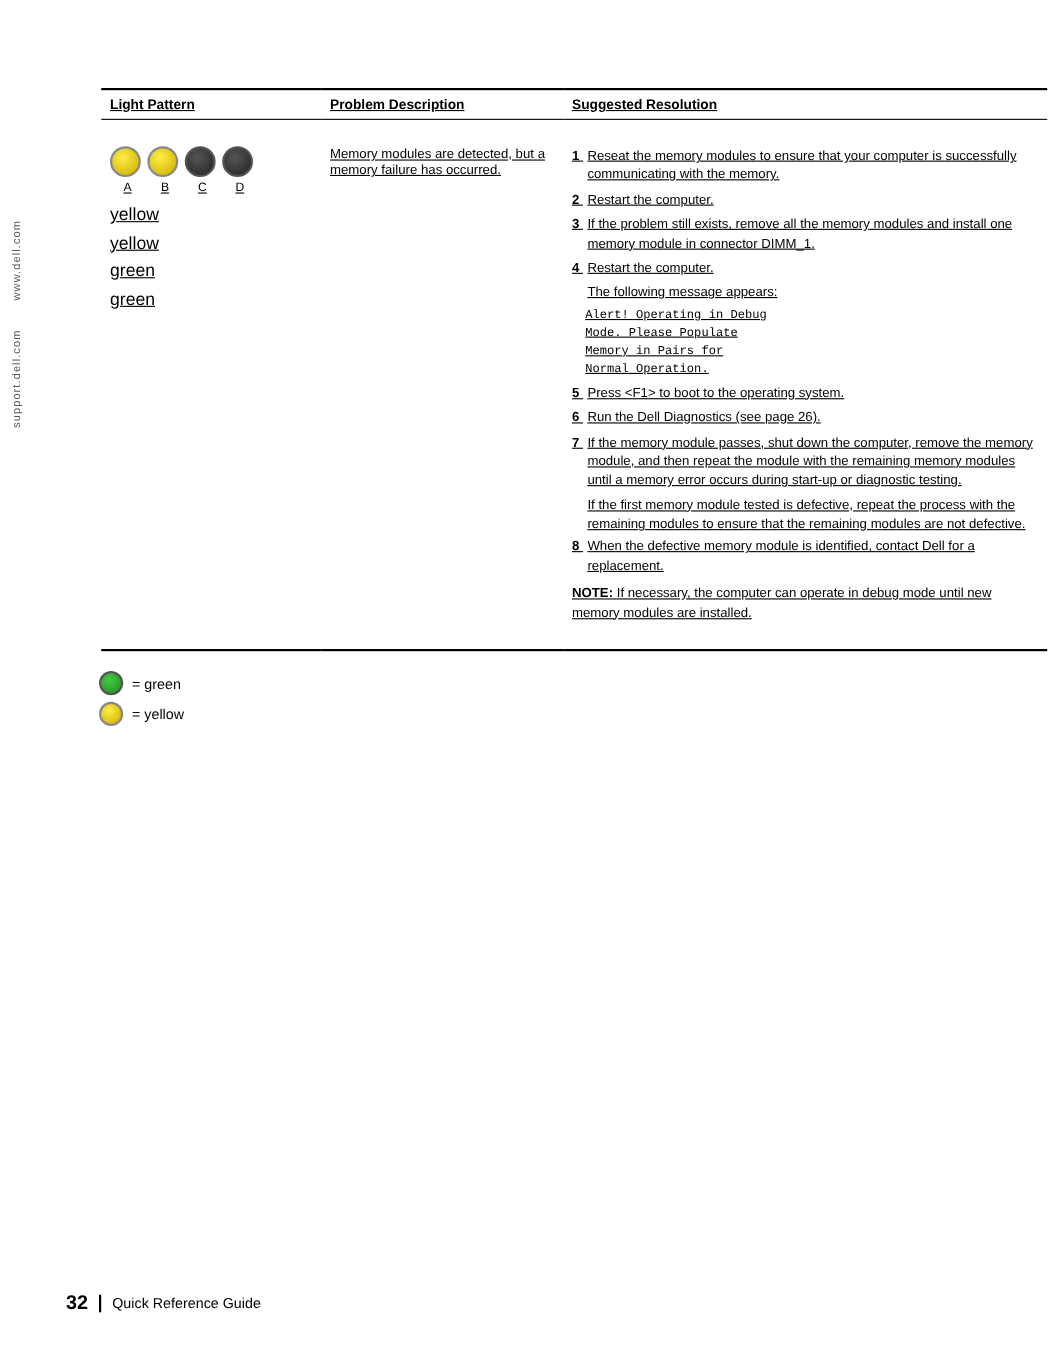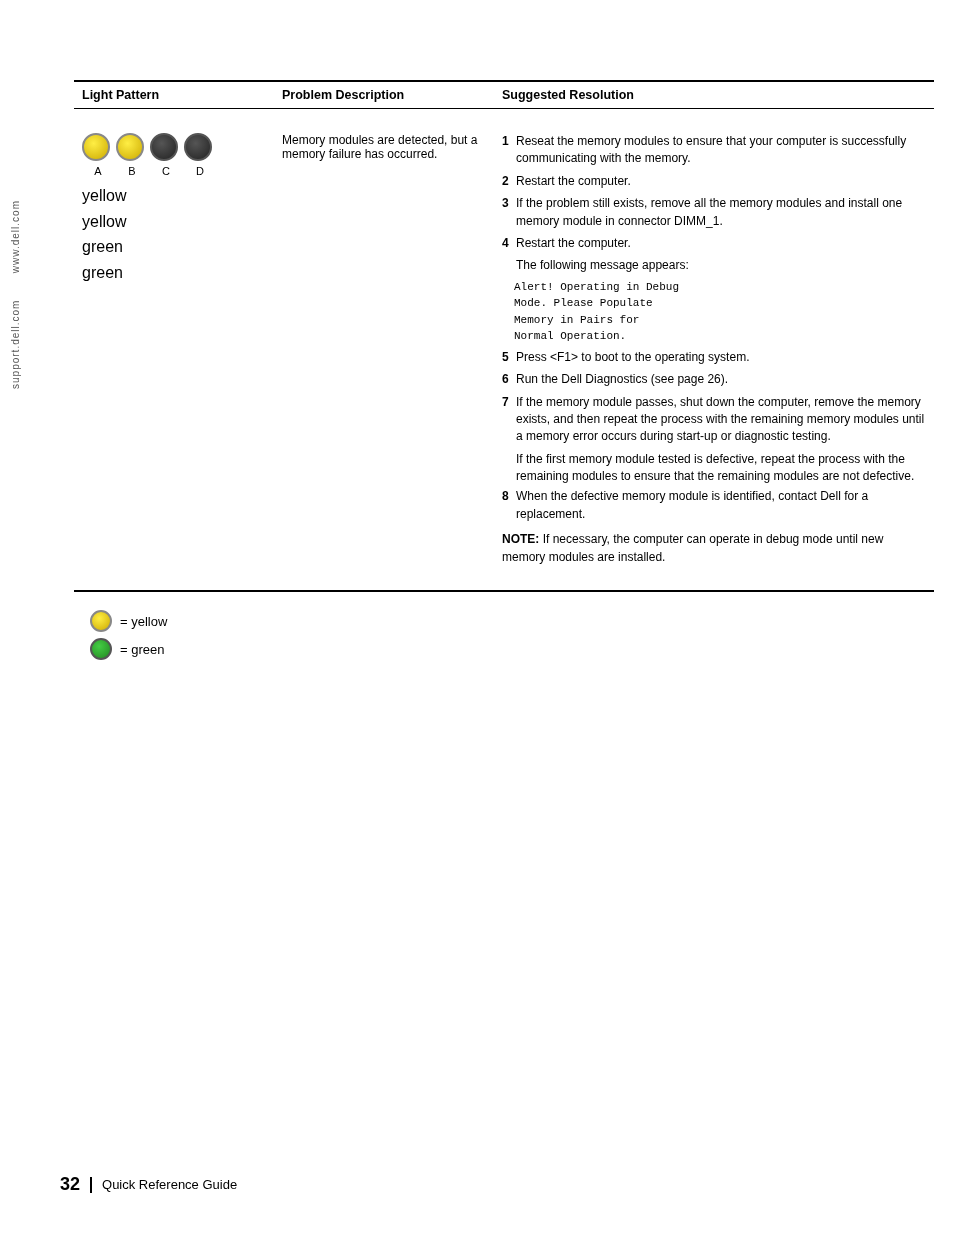--- a/index.html
+++ b/index.html
@@ -35,10 +35,11 @@
 
     
     .main-table {
-      margin-left: 14px;
+      margin-left: 32px;
       margin-top: 20px;
       width: 860px;
       border-collapse: collapse;
+      text-decoration: underline;
     }
 
     .main-table thead tr th {

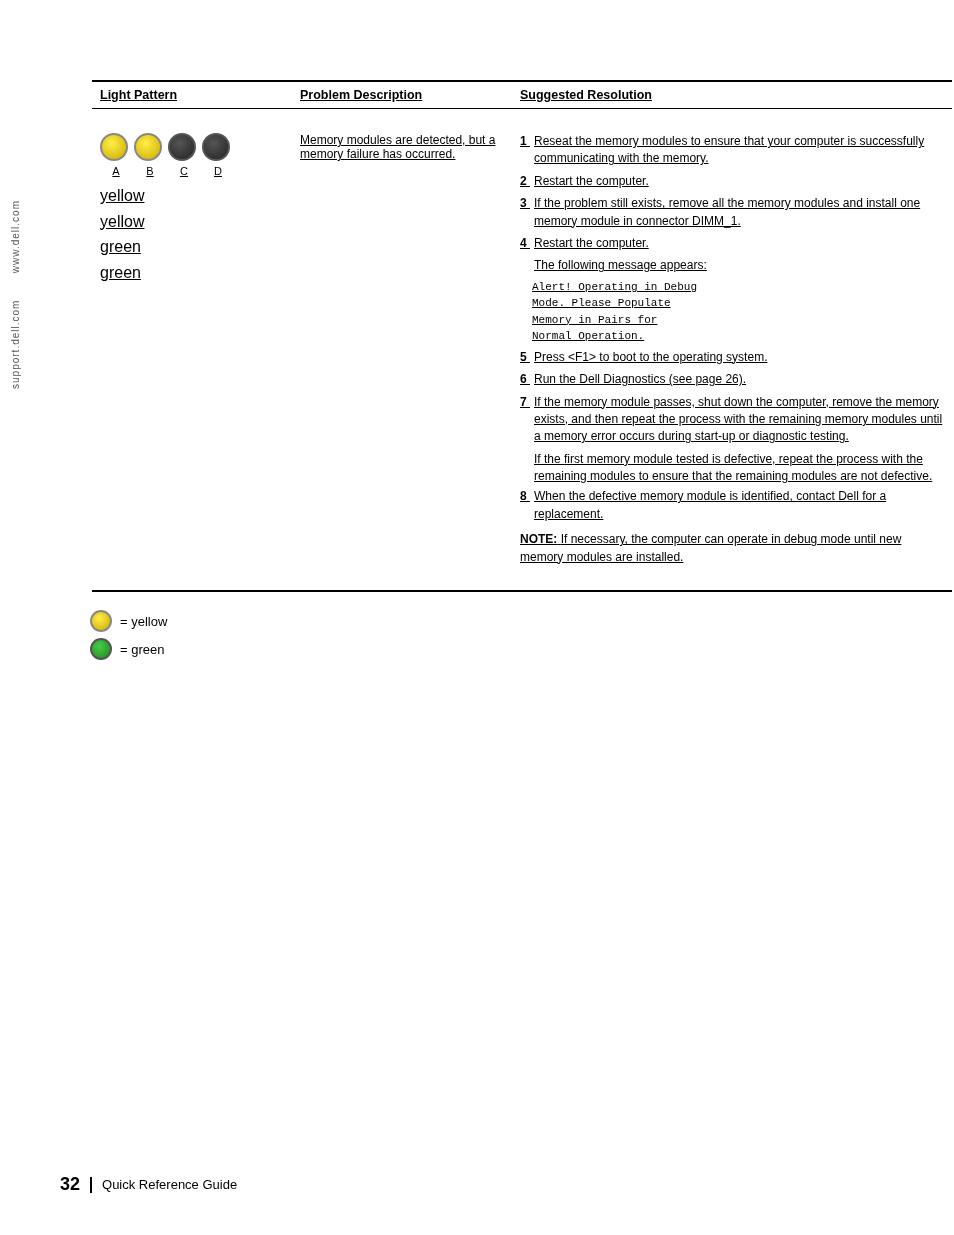--- a/index.html
+++ b/index.html
@@ -306,7 +306,7 @@
 
           <div class="step-line">
             <span class="num">7&nbsp;</span>
-            <span>If the memory module passes, shut down the computer, remove the memory exists, and then repeat the process with the remaining memory modules until a memory error occurs during start-up or diagnostic testing.</span>
+            <span>If the memory module passes, shut down the computer, remove the memory module, and then repeat the module with the remaining memory modules until a memory error occurs during start-up or diagnostic testing.</span>
           </div>
 
           <div class="step-continuation indented">

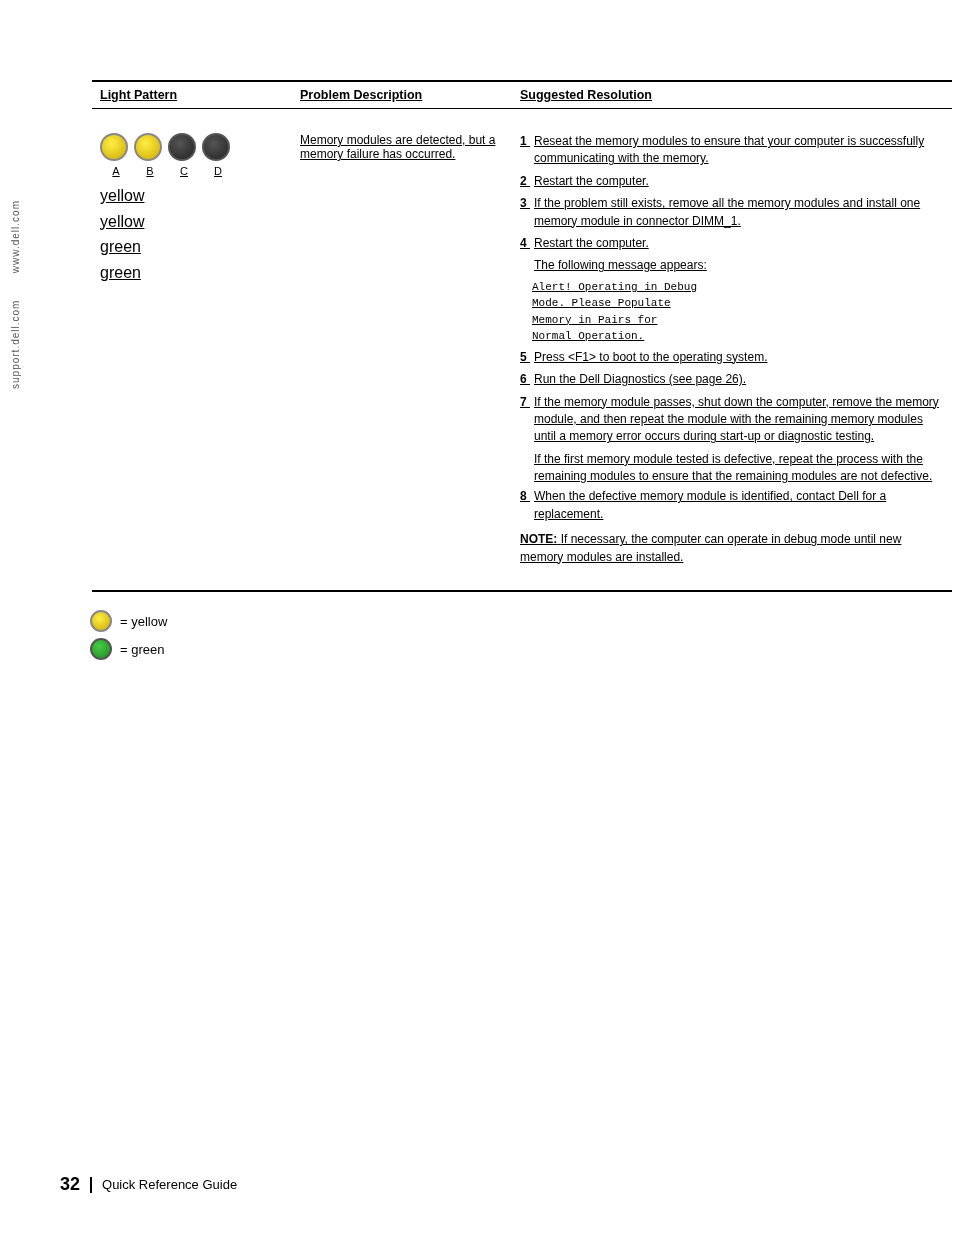--- a/index.html
+++ b/index.html
@@ -330,12 +330,12 @@
 
   <div class="legend-section">
     <div class="legend-item">
+      <div class="legend-circle legend-green"></div>
+      <span>= green</span>
+    </div>
+    <div class="legend-item">
       <div class="legend-circle legend-yellow"></div>
       <span>= yellow</span>
-    </div>
-    <div class="legend-item">
-      <div class="legend-circle legend-green"></div>
-      <span>= green</span>
     </div>
   </div>
 

